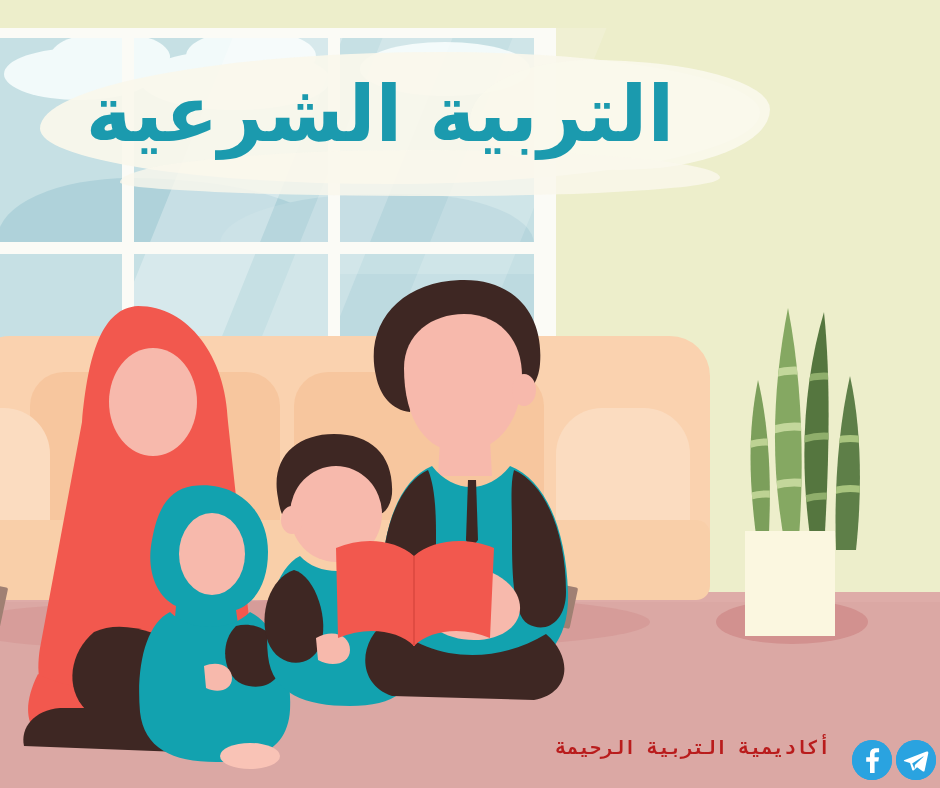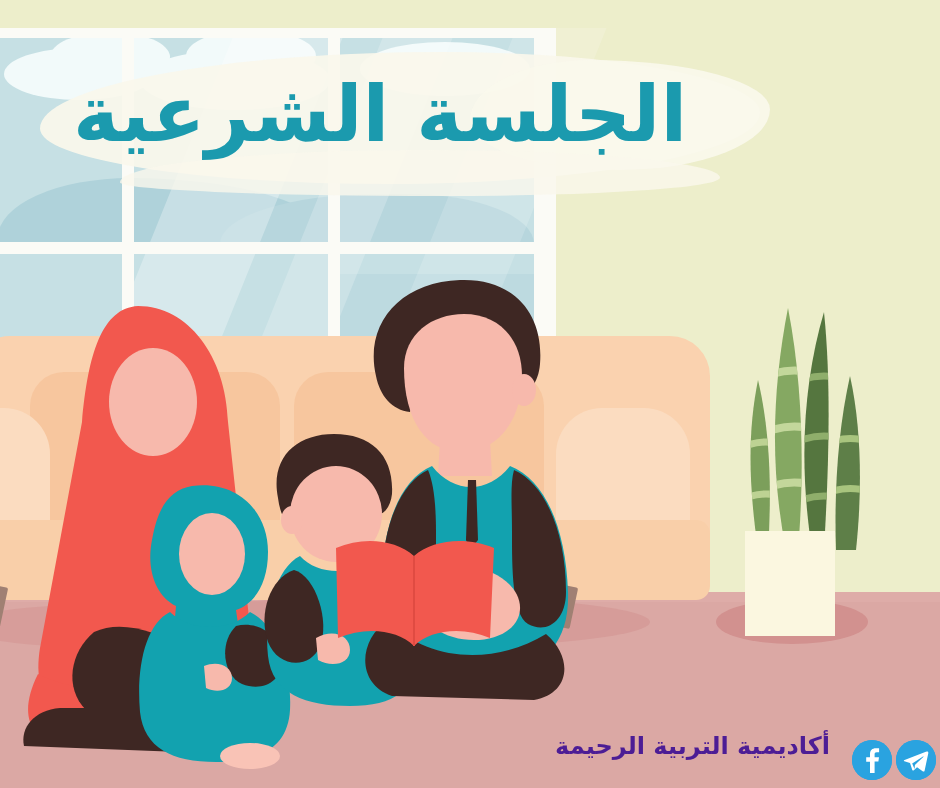--- a/index.html
+++ b/index.html
@@ -123,7 +123,7 @@
   <div class="abs" id="brush3"></div>
   <div class="abs" id="brush2"></div>
 
-  <div class="abs" id="title">الجلسة الشرعية</div>
+  <div class="abs" id="title">التربية الشرعية</div>
 
 
   <div class="abs" id="floor"></div>

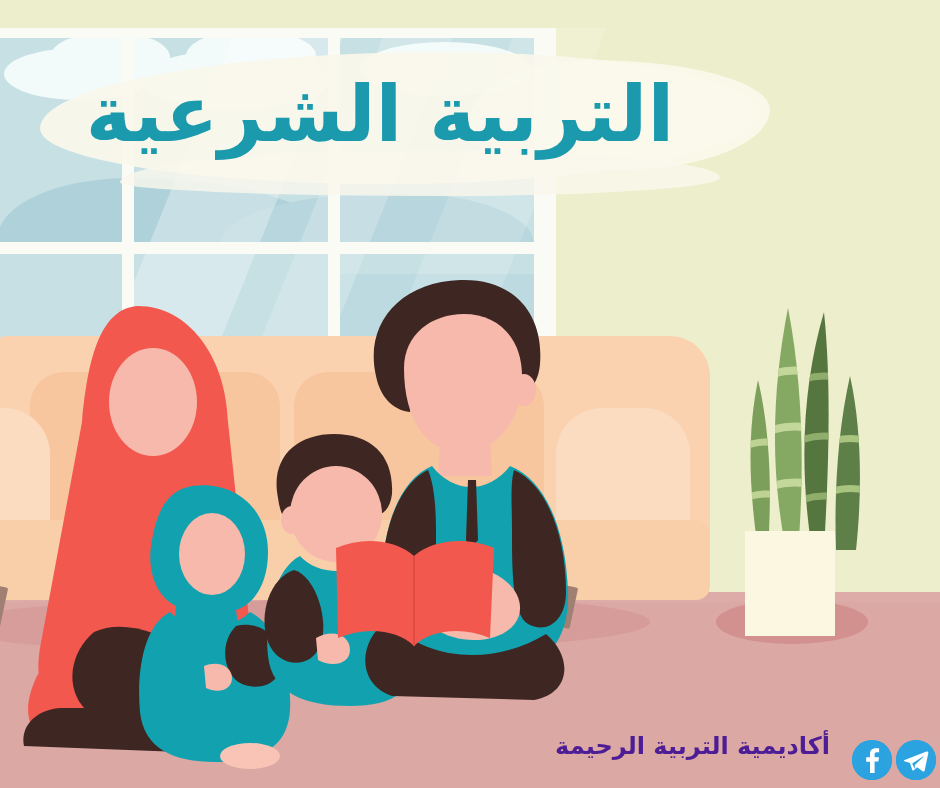--- a/index.html
+++ b/index.html
@@ -68,7 +68,7 @@
   .floor-shadow{position:absolute;background:#D2918F;border-radius:50%;}
   #footer-text{
     position:absolute;right:0;bottom:20px;
-    color:#4c1d95;font-size:24px;font-weight:bold;direction:rtl;white-space:nowrap;
+    color:#b91c1c;font-size:19px;font-weight:bold;direction:rtl;white-space:nowrap;font-family:Liberation Mono, monospace;
   }
   .social{position:absolute;width:40px;height:40px;border-radius:50%;
           background:#2AA3E0;}

